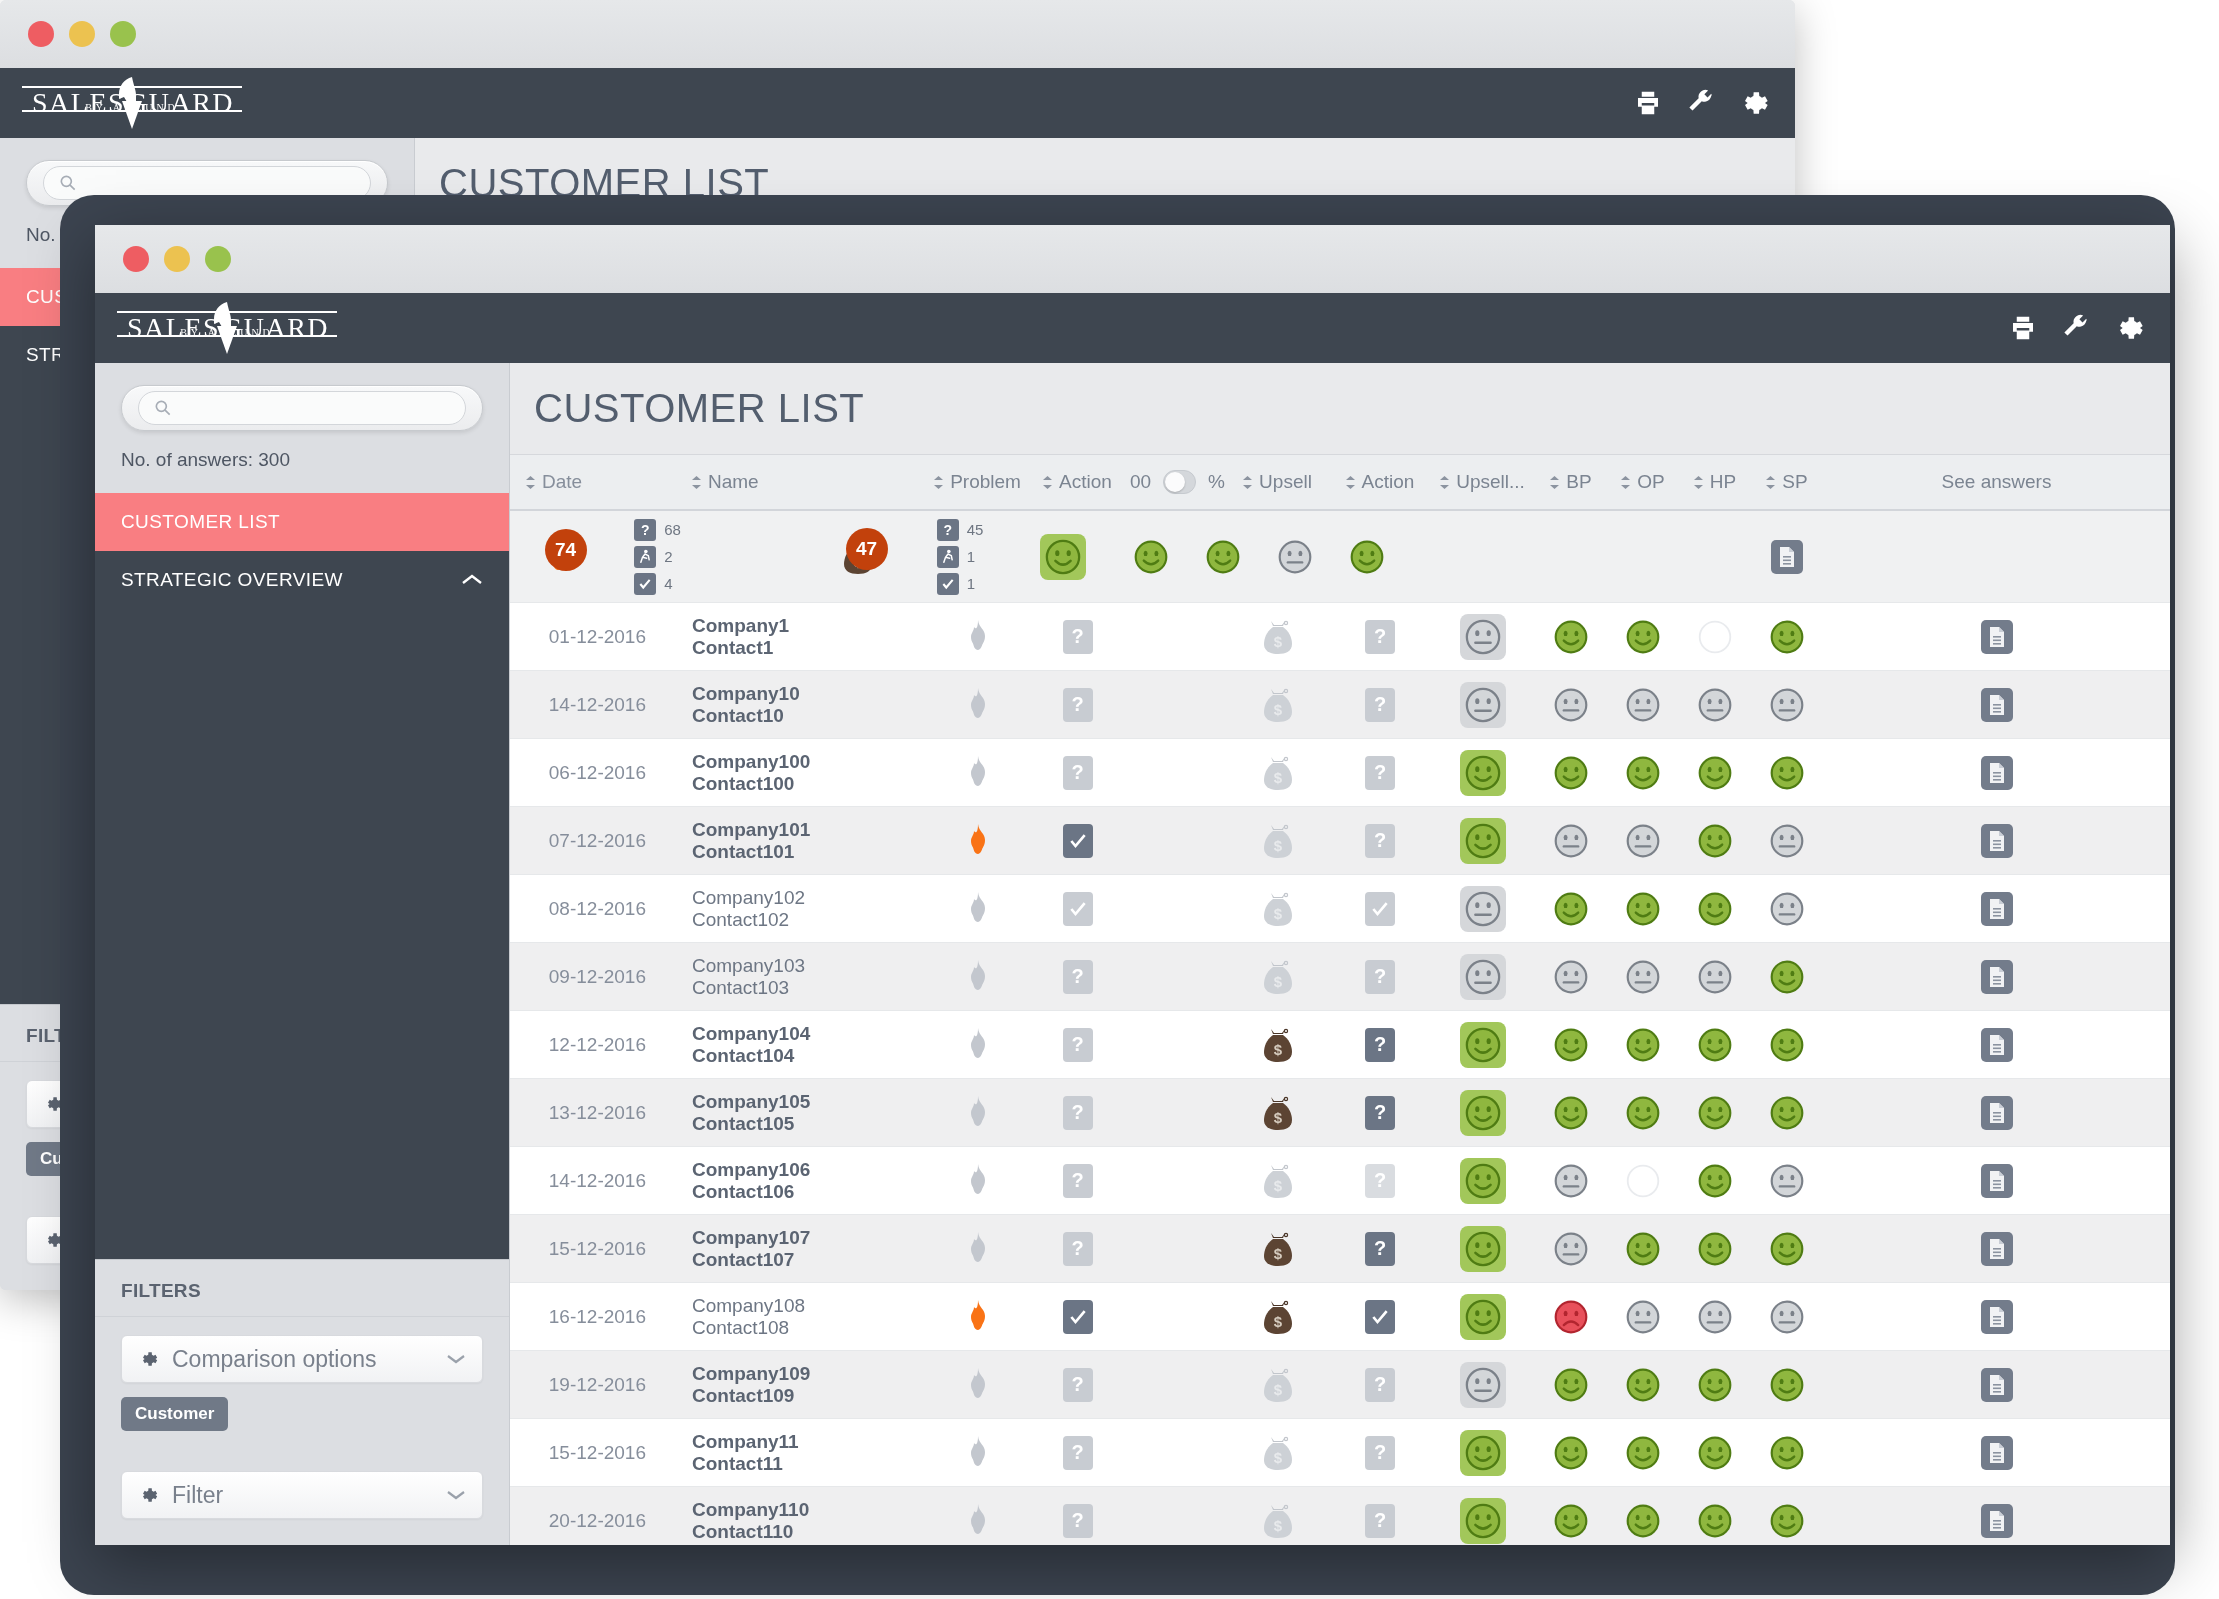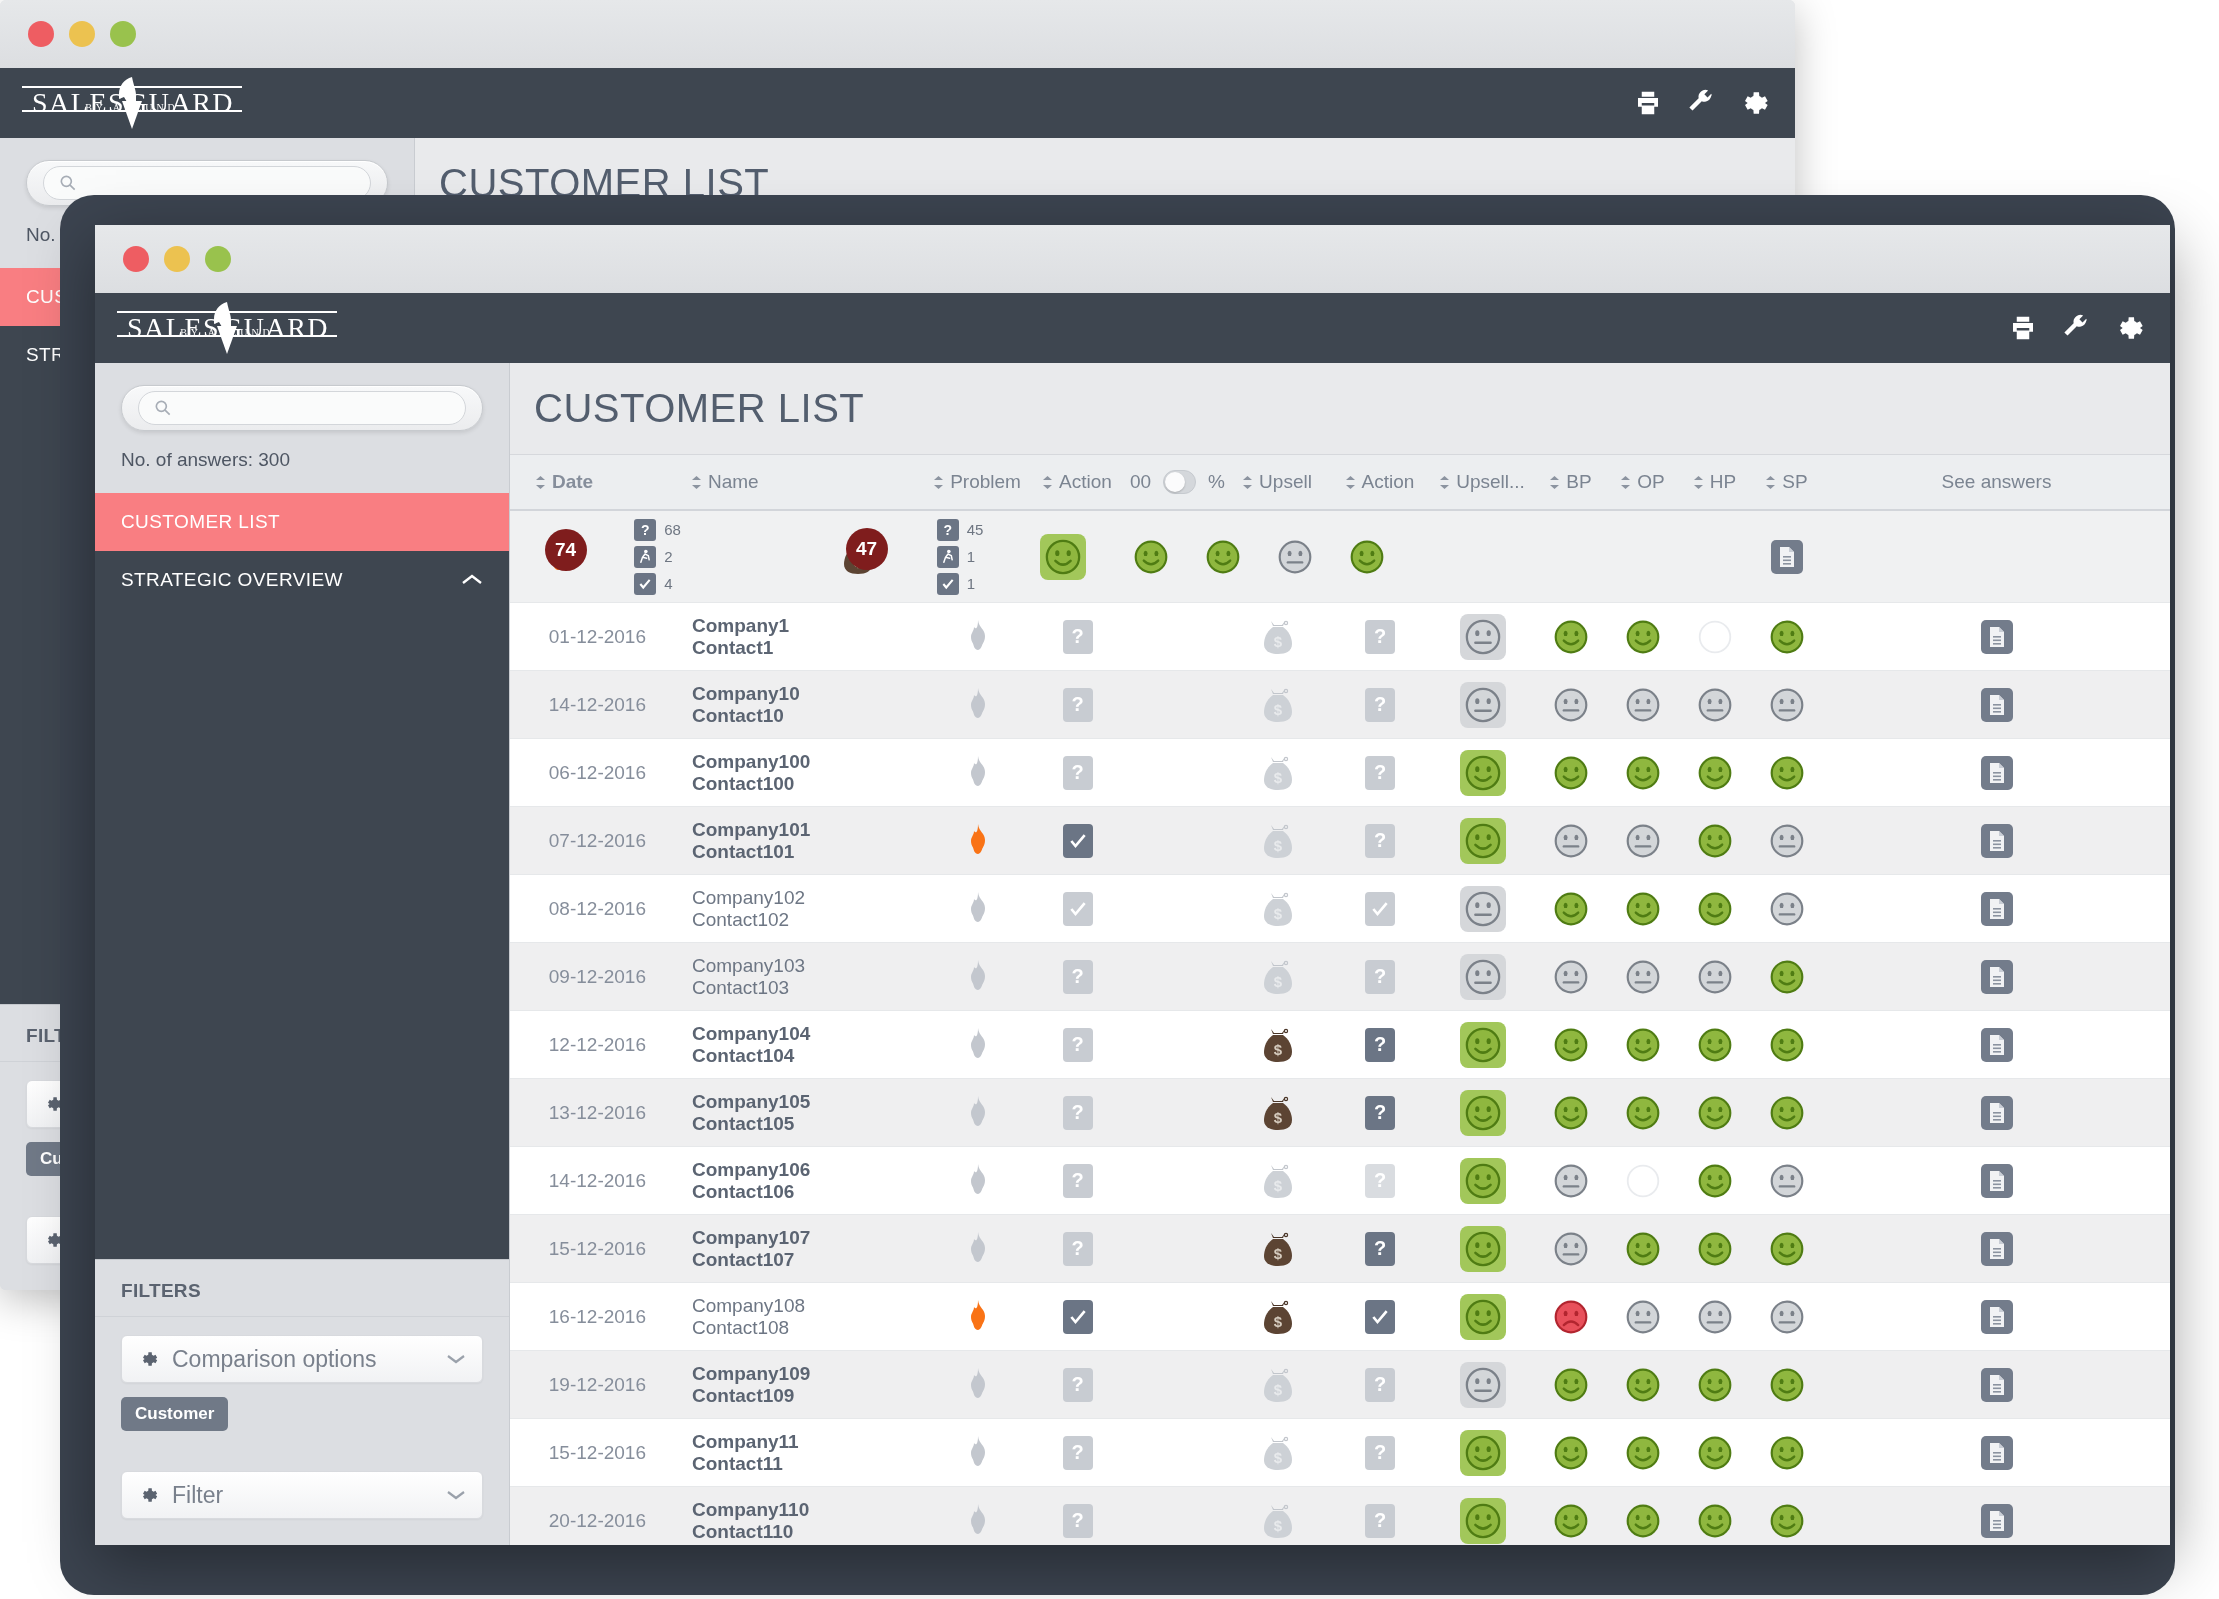--- a/index.html
+++ b/index.html
@@ -329,7 +329,7 @@
         </div>
 
         <div class="thead" id="thead">
-            <div class="c th c-date" style="justify-content: flex-start; padding-left: 26px; padding-right: 0px; font-weight: bold;">
+            <div class="c th c-date" style="justify-content: flex-start; padding-left: 16px; padding-right: 0px;">
               <svg class="sortdot" width="9" height="13" viewBox="0 0 9 13">
                 <polygon points="4.5,0 9,4 0,4" fill="#8c94a0"></polygon>
                 <polygon points="4.5,13 9,9 0,9" fill="#8c94a0"></polygon>

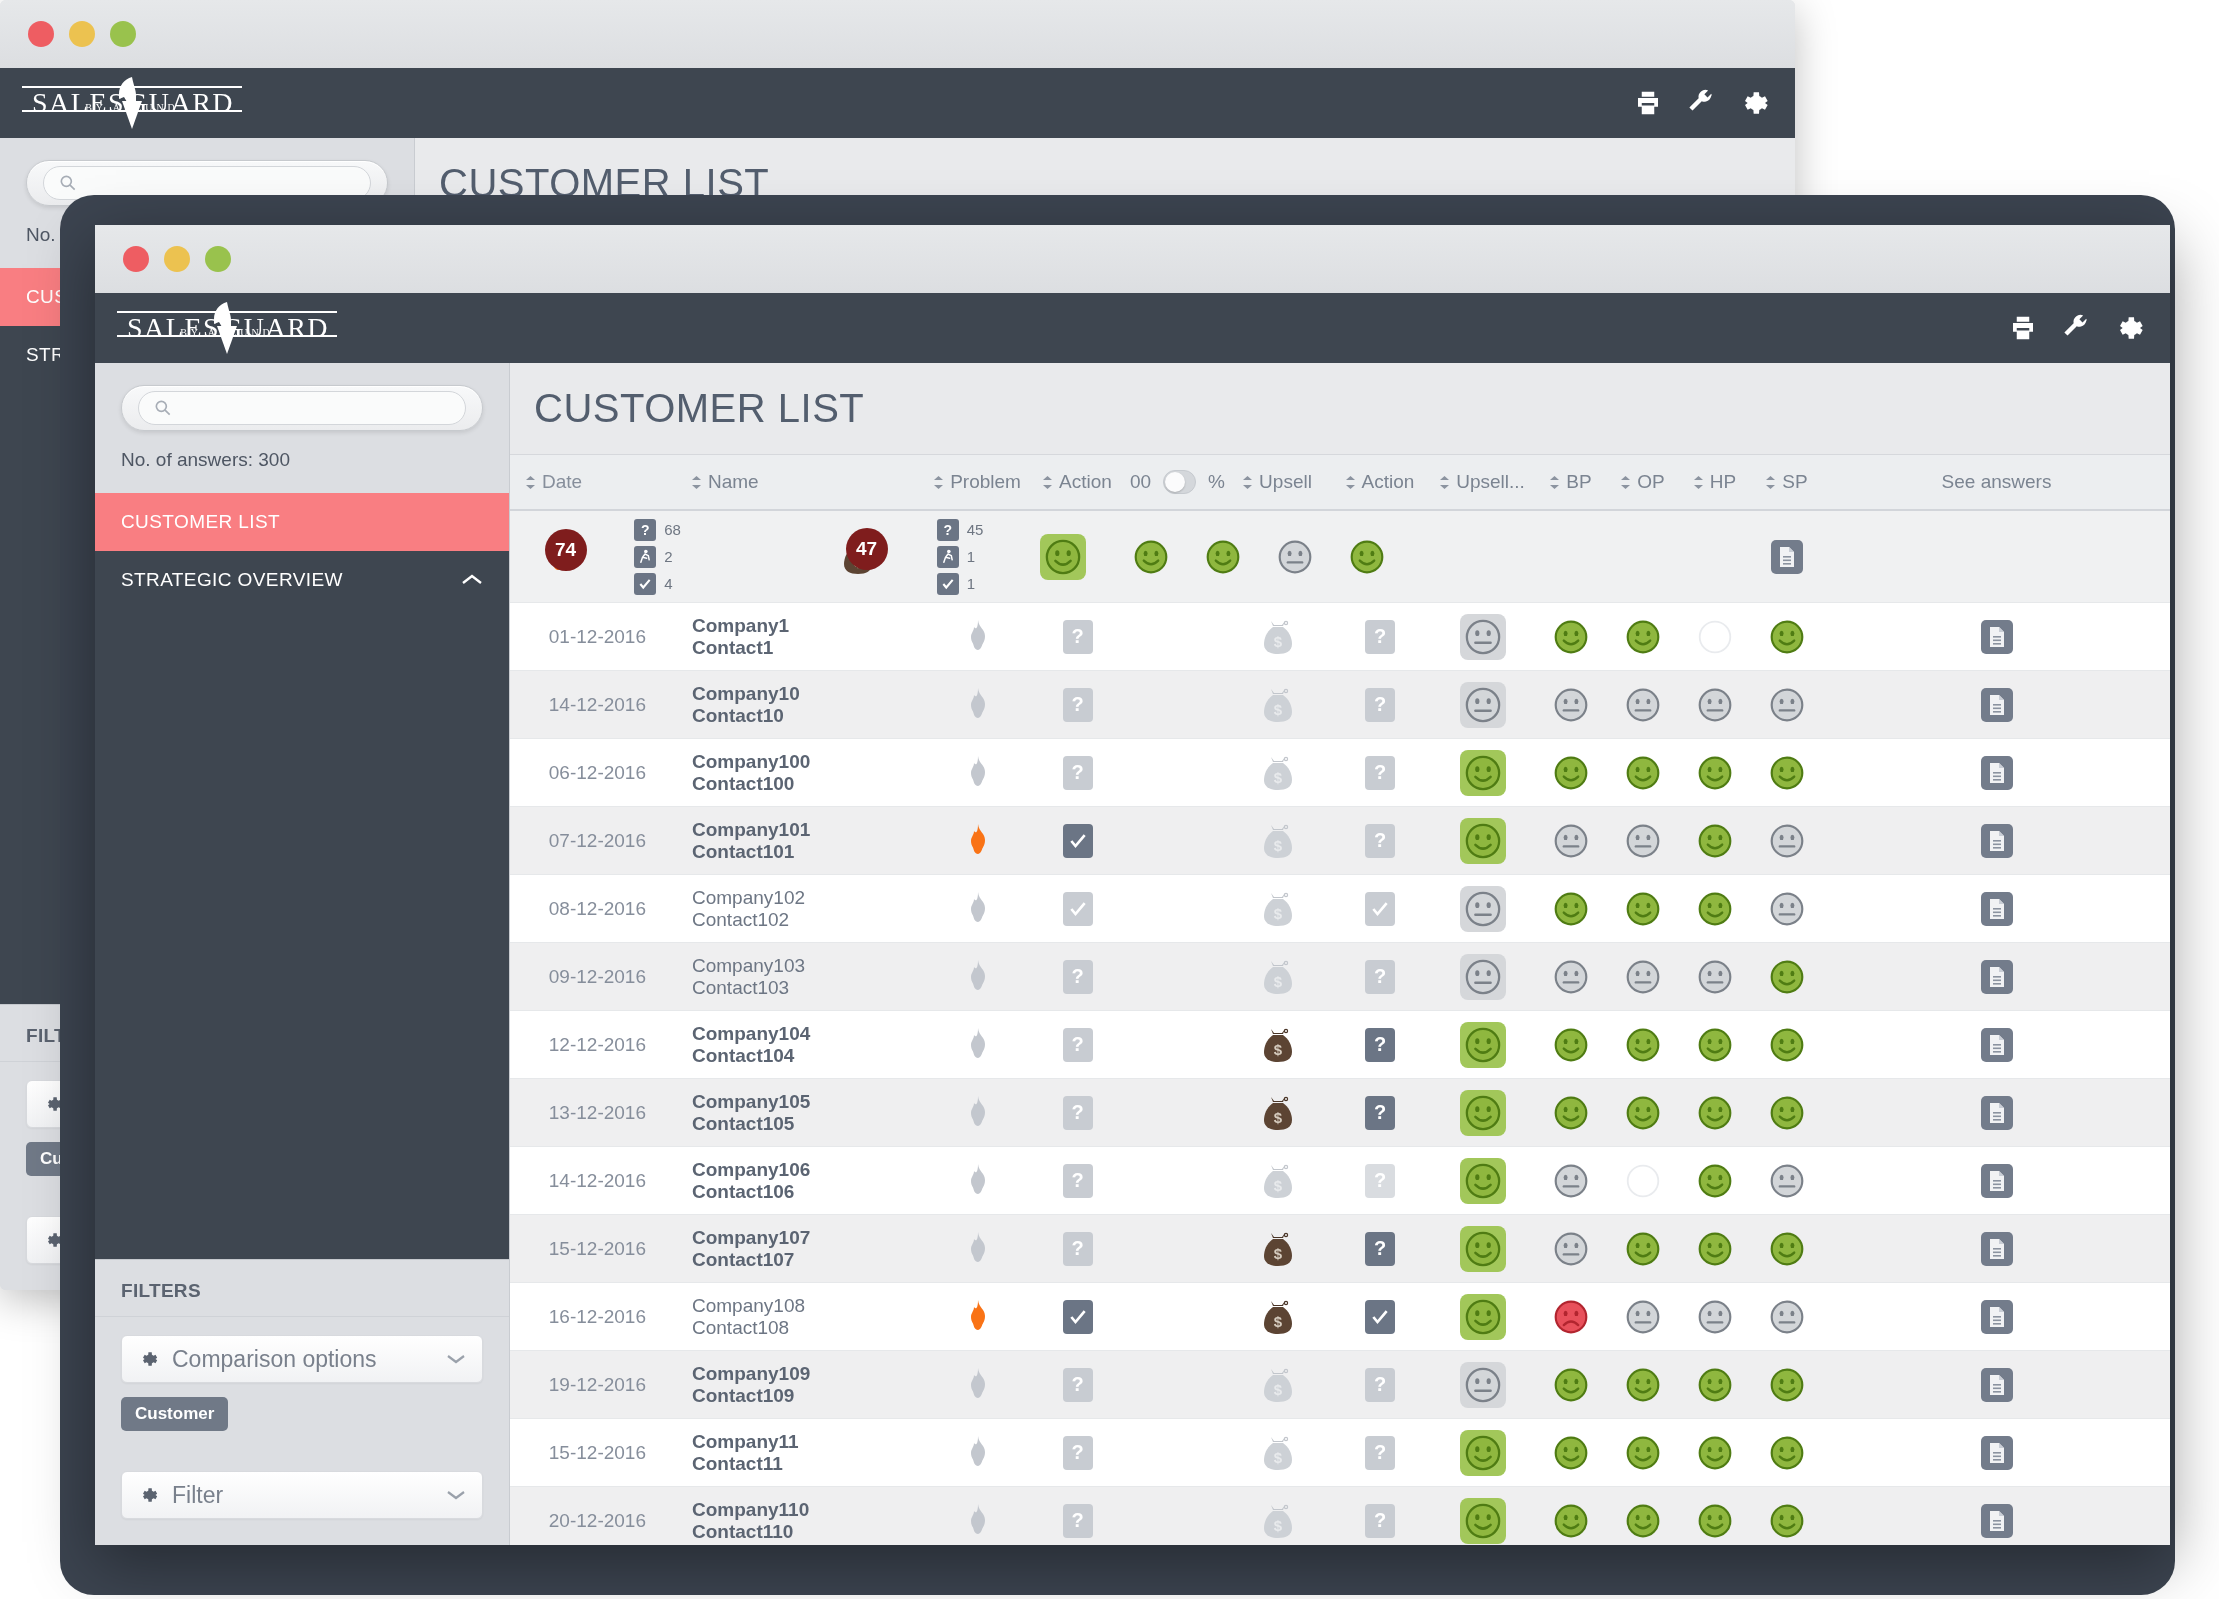--- a/index.html
+++ b/index.html
@@ -103,7 +103,7 @@
      align-items:center; justify-content:center; color:#fff; font-size:14px; font-weight:bold; }
 
   .badge { position:absolute; right:-14px; top:-10px; width:42px; height:42px; border-radius:50%;
-     background:#7f1d1d; color:#fff; font-size:19px; display:flex; align-items:center;
+     background:#c2410c; color:#fff; font-size:19px; display:flex; align-items:center;
      justify-content:center; font-weight:bold; }
   .relbox { position:relative; display:flex; align-items:center; justify-content:center; }
 

